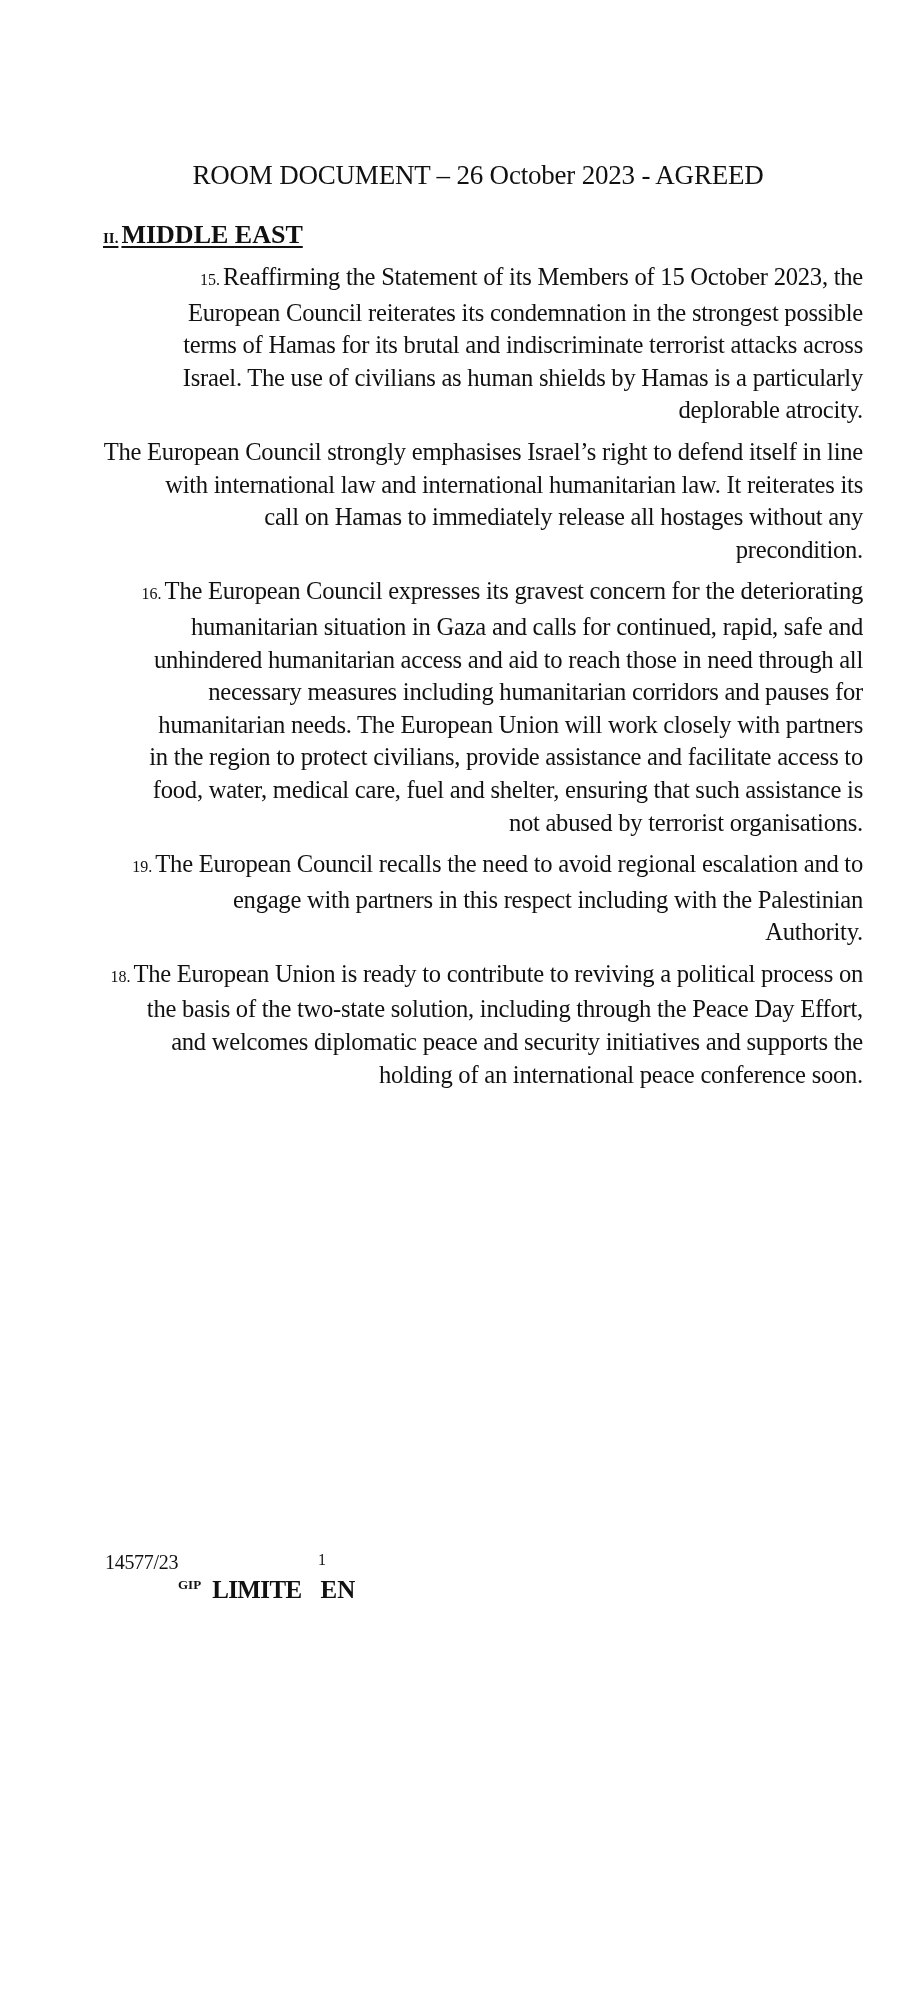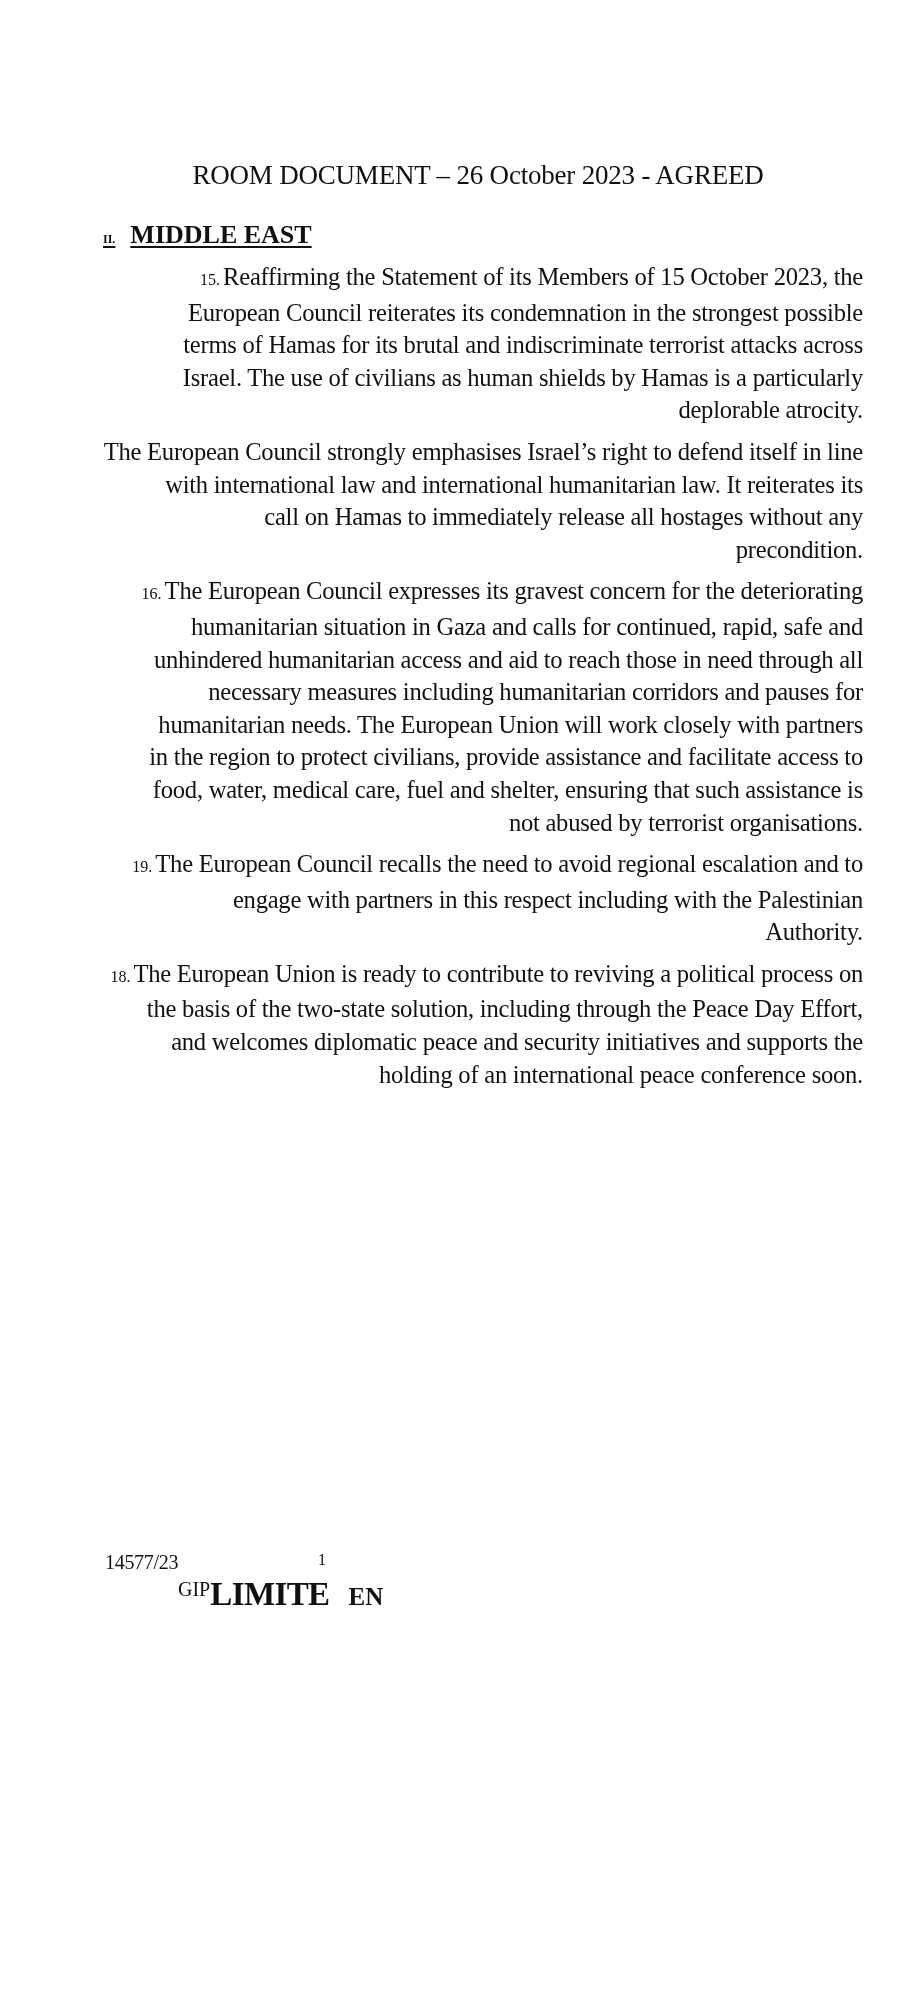--- a/index.html
+++ b/index.html
@@ -17,7 +17,7 @@
       font-size: 26px; line-height: 34px; font-weight: bold;
       text-decoration: underline; text-decoration-thickness: 2px; text-underline-offset: 3px;
     }
-    .section-heading .num { font-size: 12px; font-weight: bold; margin-right: 15px; }
+    .section-heading .num { font-size: 15px; font-weight: bold; margin-right: 3px; }
     .body { position: absolute; top: 261px; left: 87px; width: 760px; text-align: right; }
     .para {
       font-size: 24.6px; line-height: 32.6px; letter-spacing: -0.25px;

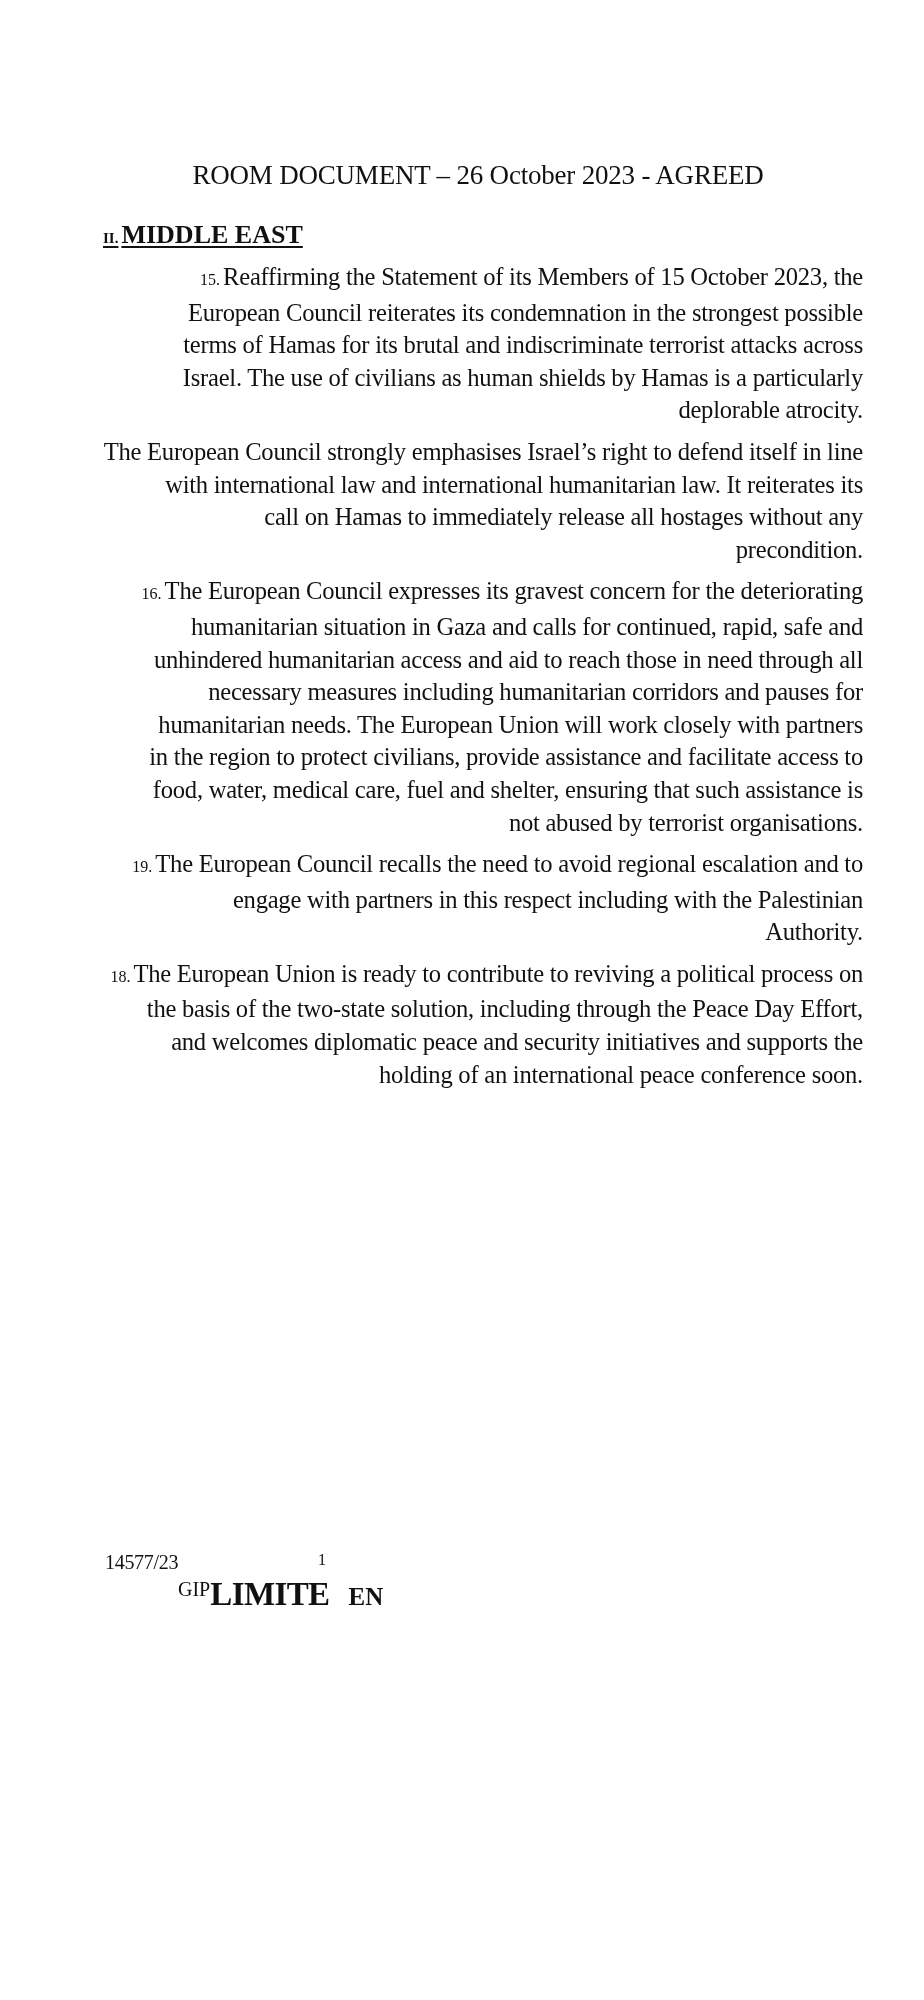--- a/index.html
+++ b/index.html
@@ -27,7 +27,7 @@
     .footer-ref { position: absolute; top: 1551px; left: 89px; font-size: 20px; letter-spacing: -0.3px; }
     .footer-page { position: absolute; top: 1551px; left: 302px; font-size: 16px; }
     .footer-mark { position: absolute; top: 1576px; left: 162px; white-space: nowrap; }
-    .footer-mark .gip { font-size: 20px; vertical-align: 9px; margin-right: 0; }
+    .footer-mark .gip { font-size: 13px; vertical-align: 9px; margin-right: 11px; font-weight: bold; }
     .footer-mark .limite { font-size: 33px; font-weight: bold; letter-spacing: -0.6px; }
     .footer-mark .lang { font-size: 25px; font-weight: bold; margin-left: 19px; }
   </style>

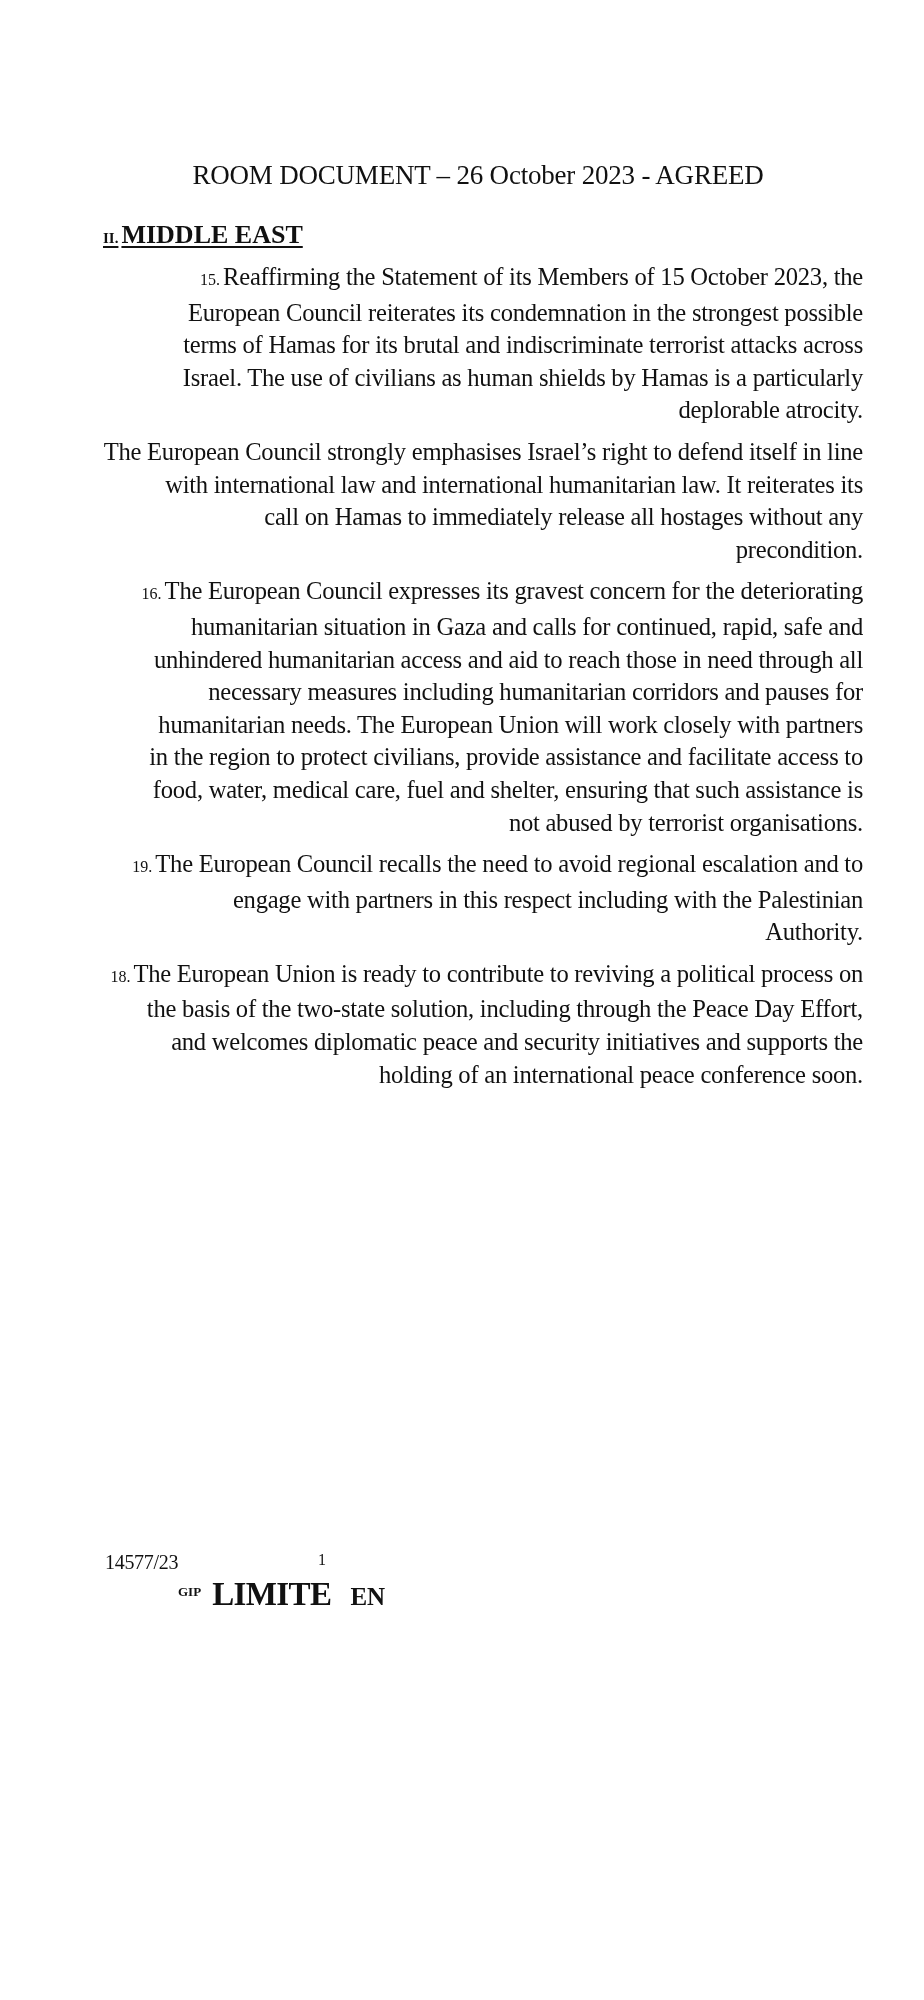--- a/index.html
+++ b/index.html
@@ -28,7 +28,7 @@
     .footer-page { position: absolute; top: 1551px; left: 302px; font-size: 16px; }
     .footer-mark { position: absolute; top: 1576px; left: 162px; white-space: nowrap; }
     .footer-mark .gip { font-size: 13px; vertical-align: 9px; margin-right: 11px; font-weight: bold; }
-    .footer-mark .limite { font-size: 33px; font-weight: bold; letter-spacing: -0.6px; }
+    .footer-mark .limite { font-size: 25px; font-weight: bold; letter-spacing: -0.6px; }
     .footer-mark .lang { font-size: 25px; font-weight: bold; margin-left: 19px; }
   </style>
 </head>

